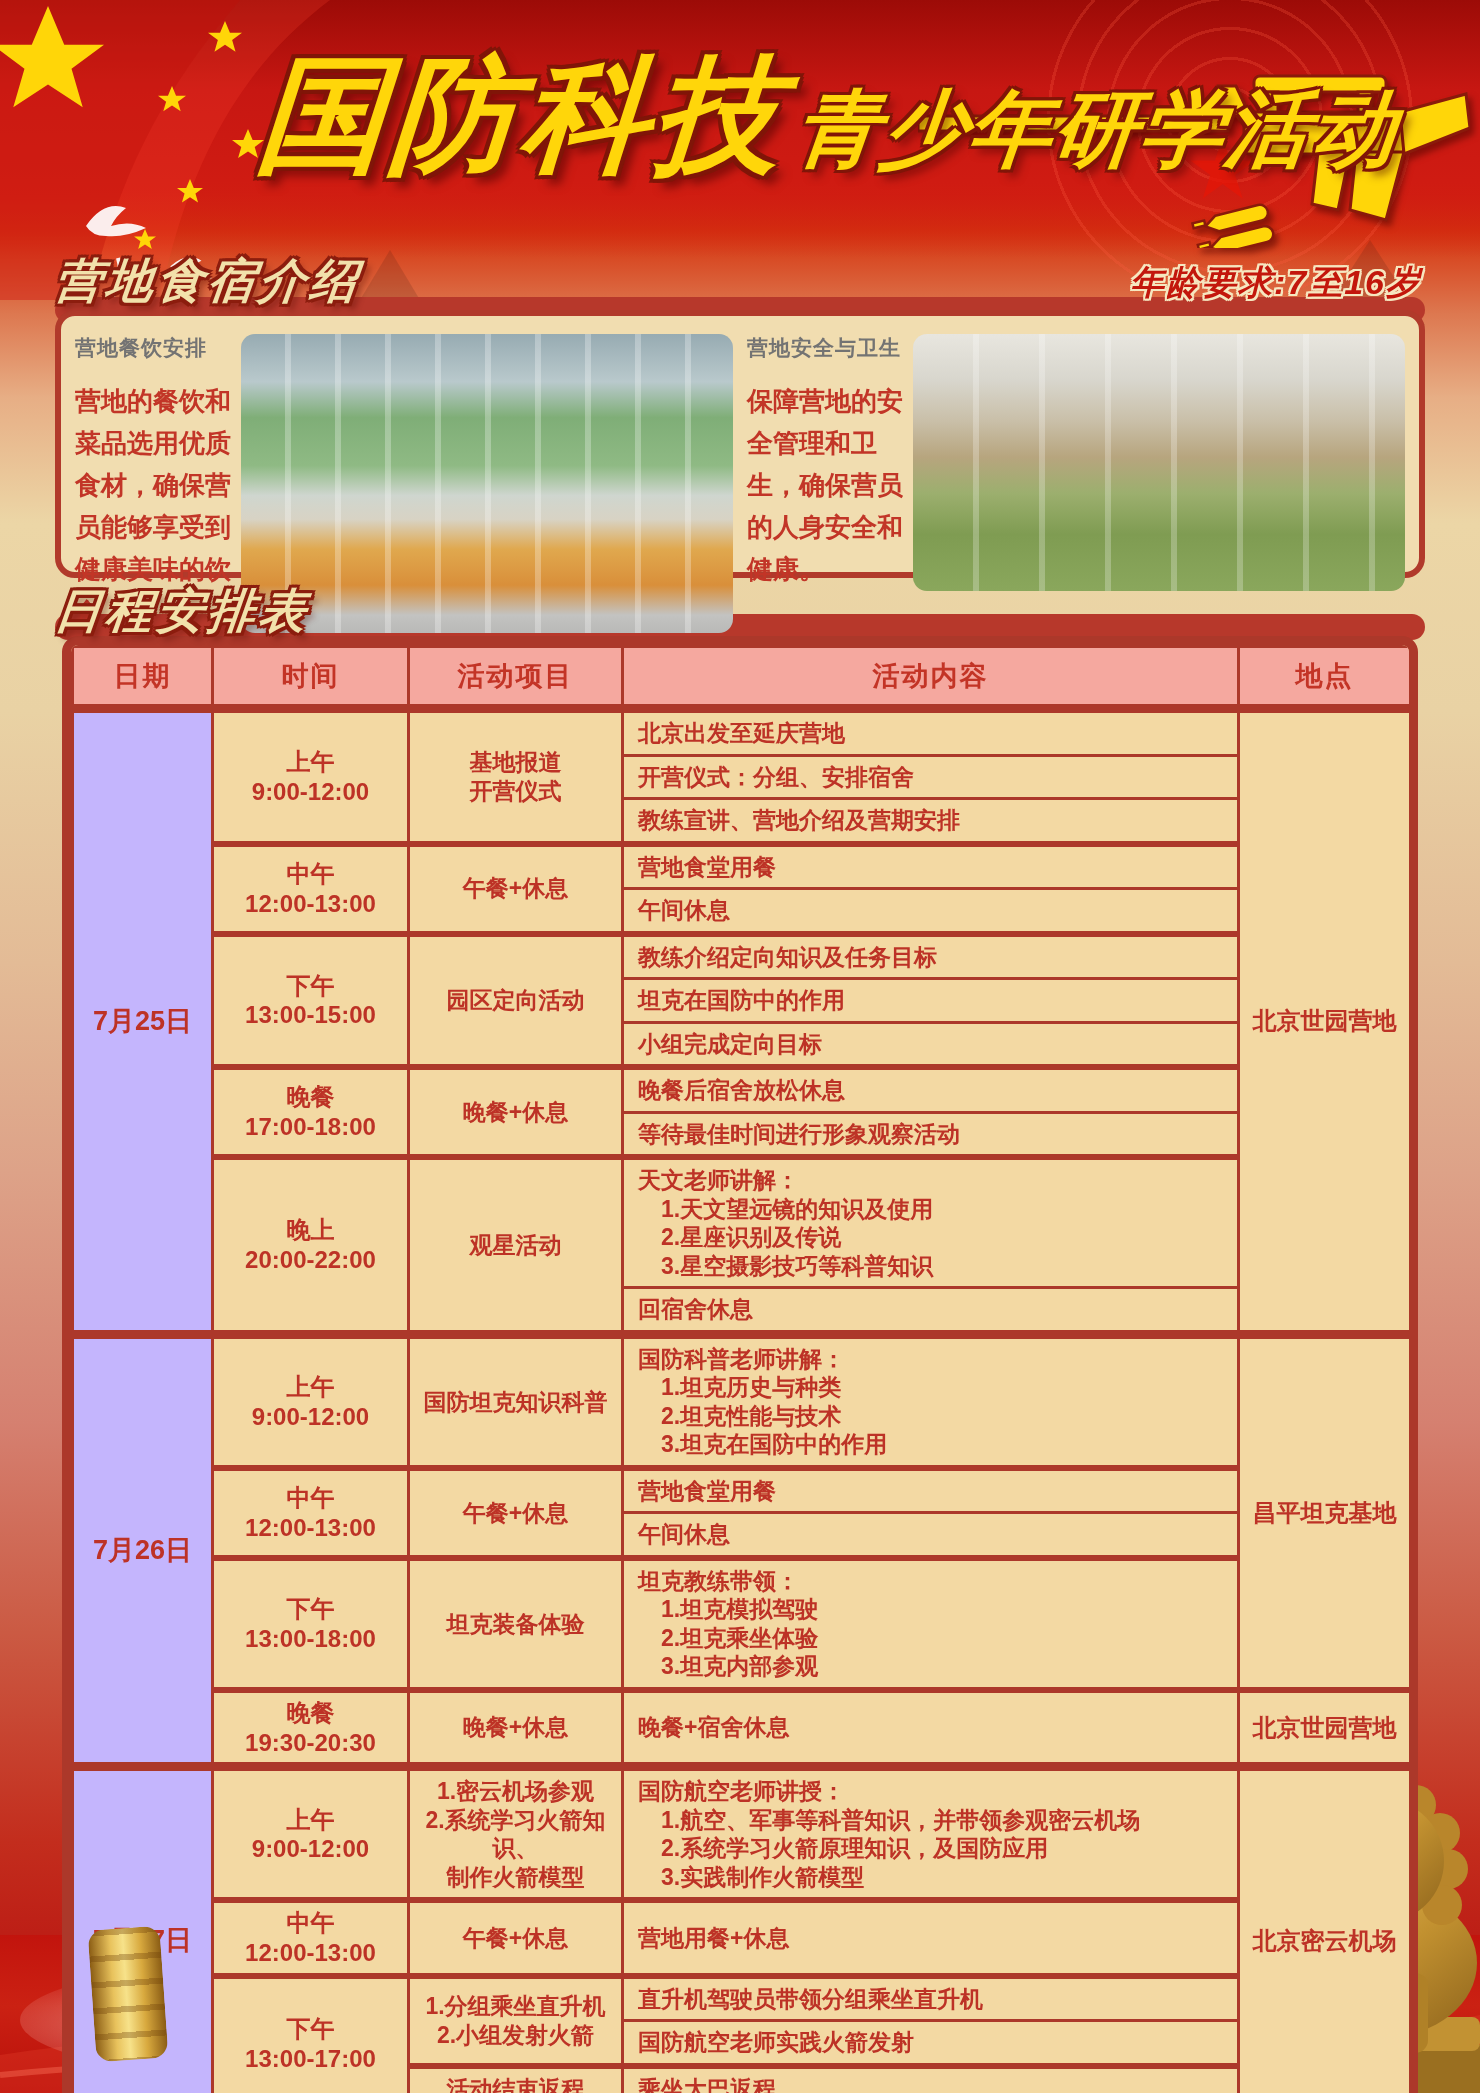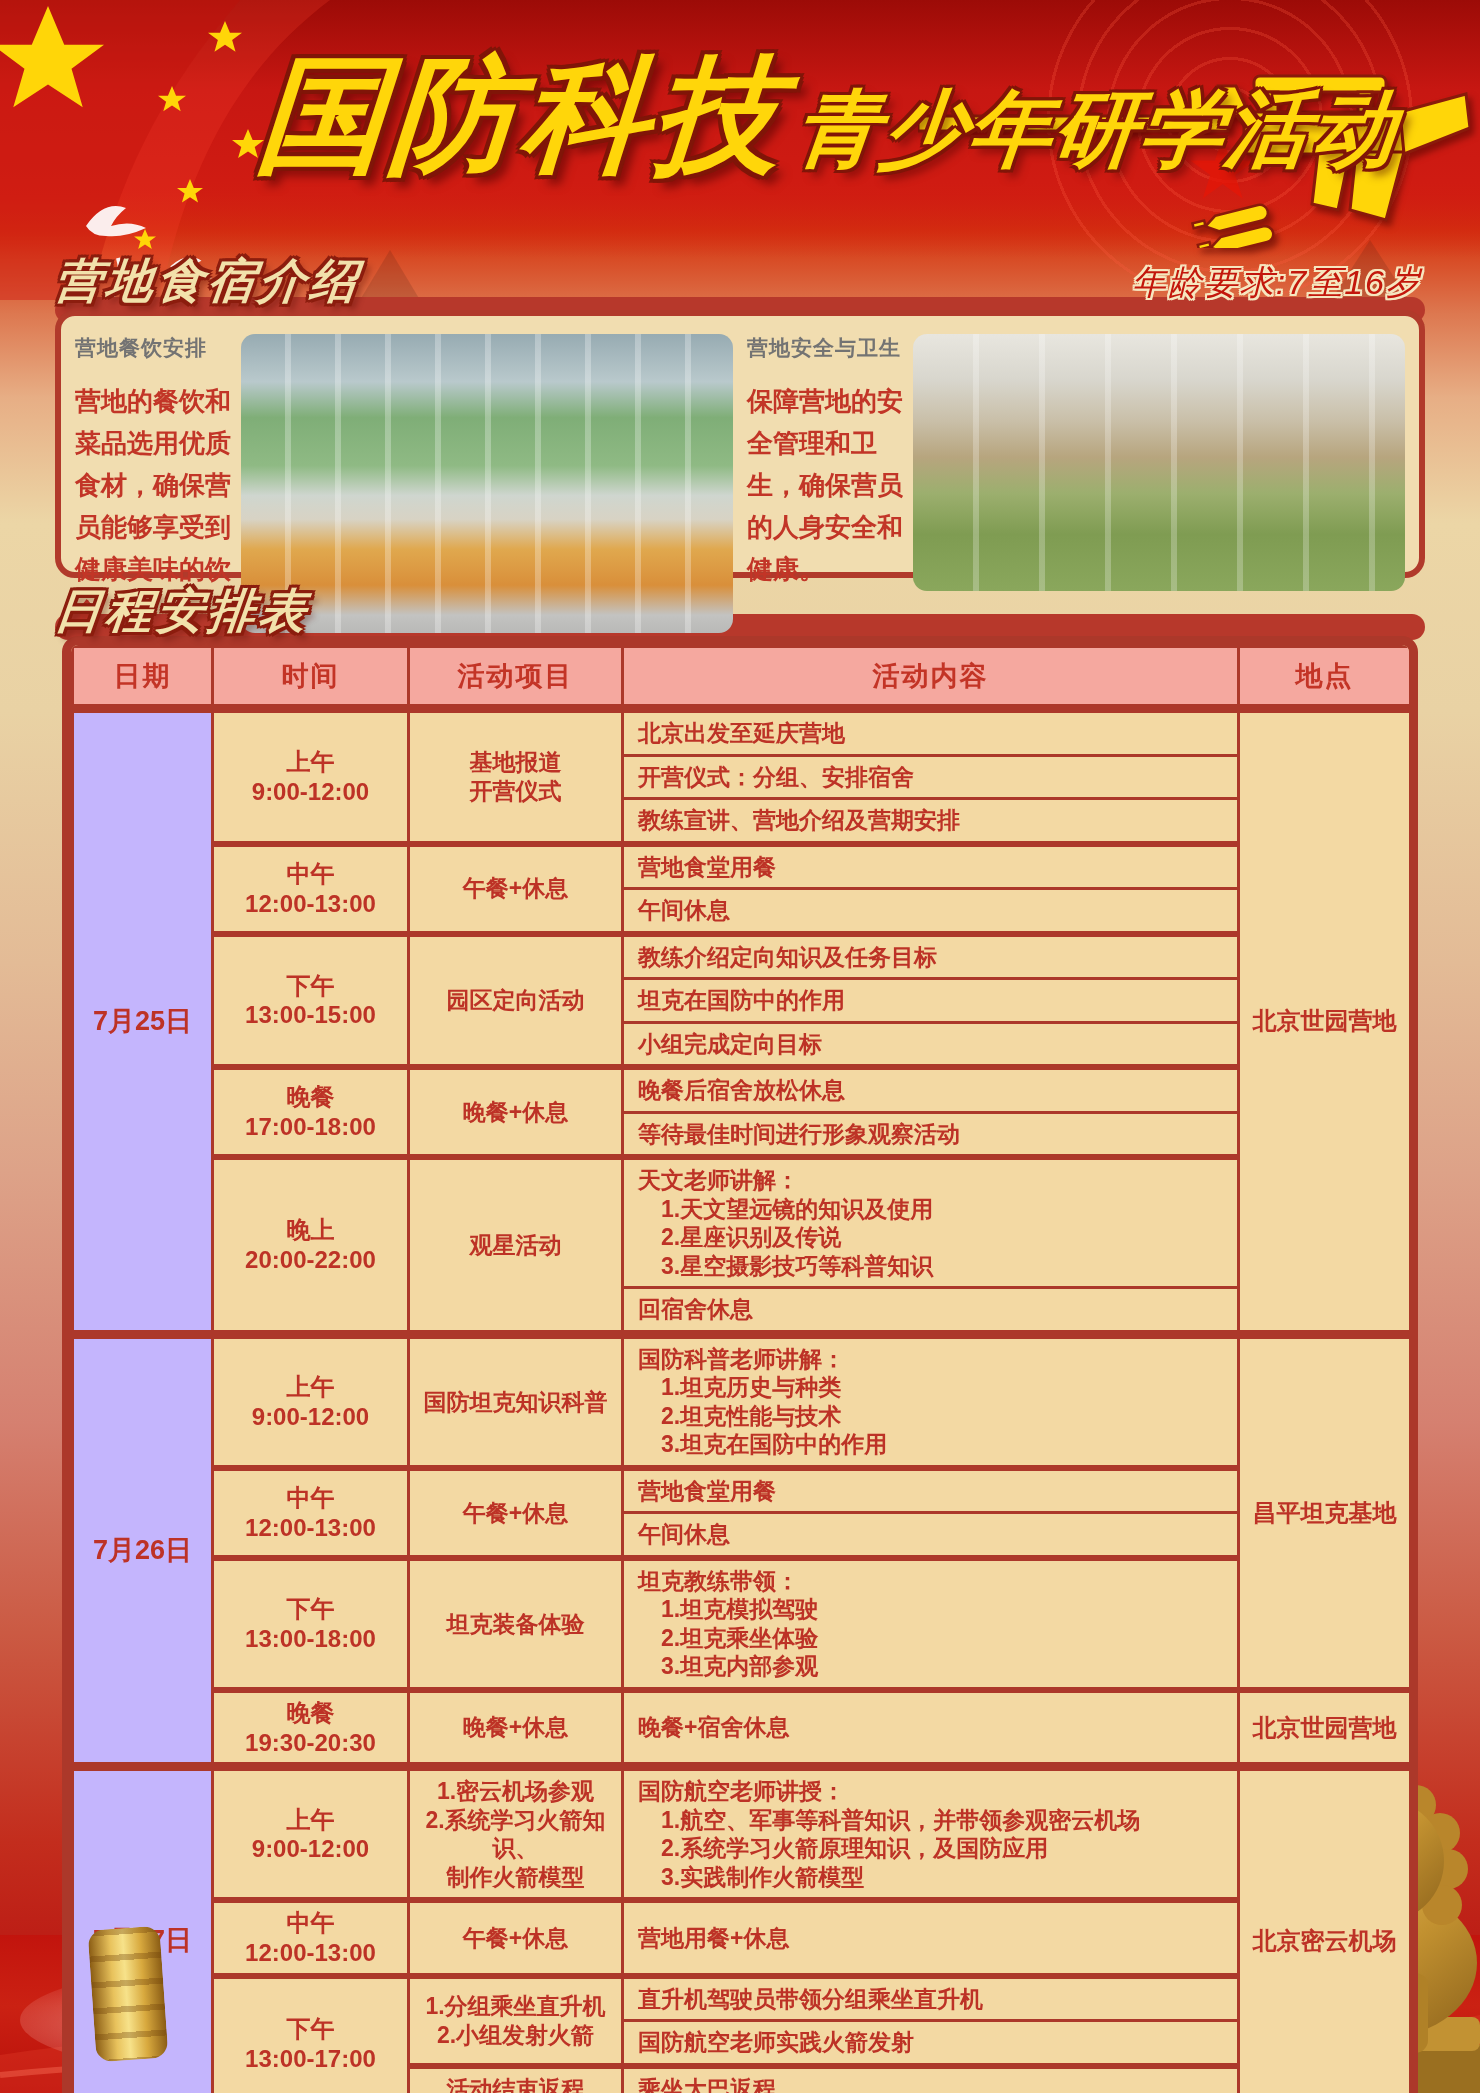--- a/index.html
+++ b/index.html
@@ -38,7 +38,7 @@
       3px 3px 0 #8c1d0e,-3px -3px 0 #8c1d0e,3px -3px 0 #8c1d0e,-3px 3px 0 #8c1d0e,6px 6px 6px rgba(80,10,0,.45);}
   .t-intro{left:55px;top:250px;}
   .t-sched{left:55px;top:580px;}
-  .age-req{position:absolute;right:58px;top:260px;z-index:6;font-size:34px;font-weight:400;font-style:italic;
+  .age-req{position:absolute;right:58px;top:260px;z-index:6;font-size:34px;font-weight:700;font-style:italic;
     color:#c3170c;letter-spacing:2px;
     text-shadow:2px 0 0 #f6e7c0,-2px 0 0 #f6e7c0,0 2px 0 #f6e7c0,0 -2px 0 #f6e7c0,
       2px 2px 0 #f6e7c0,-2px -2px 0 #f6e7c0,2px -2px 0 #f6e7c0,-2px 2px 0 #f6e7c0;}

